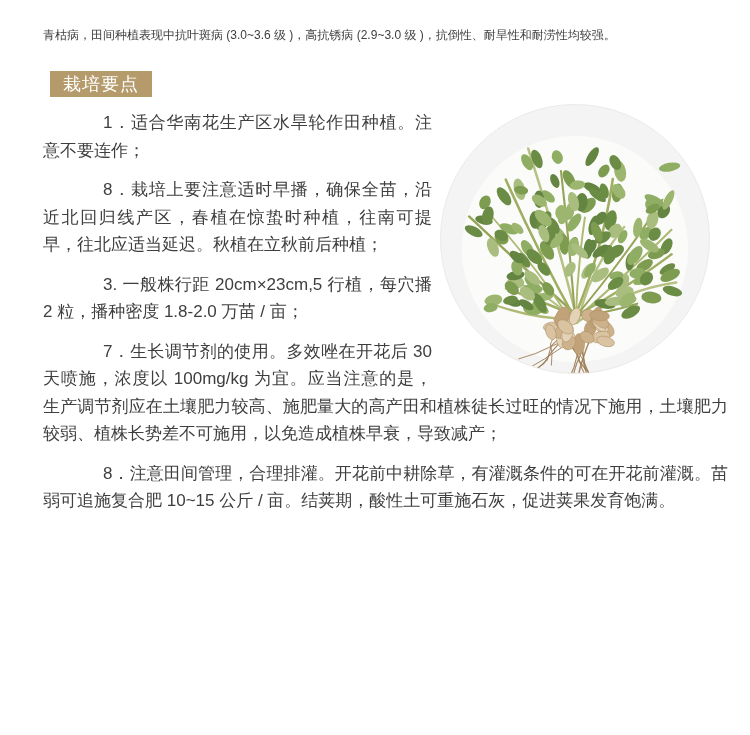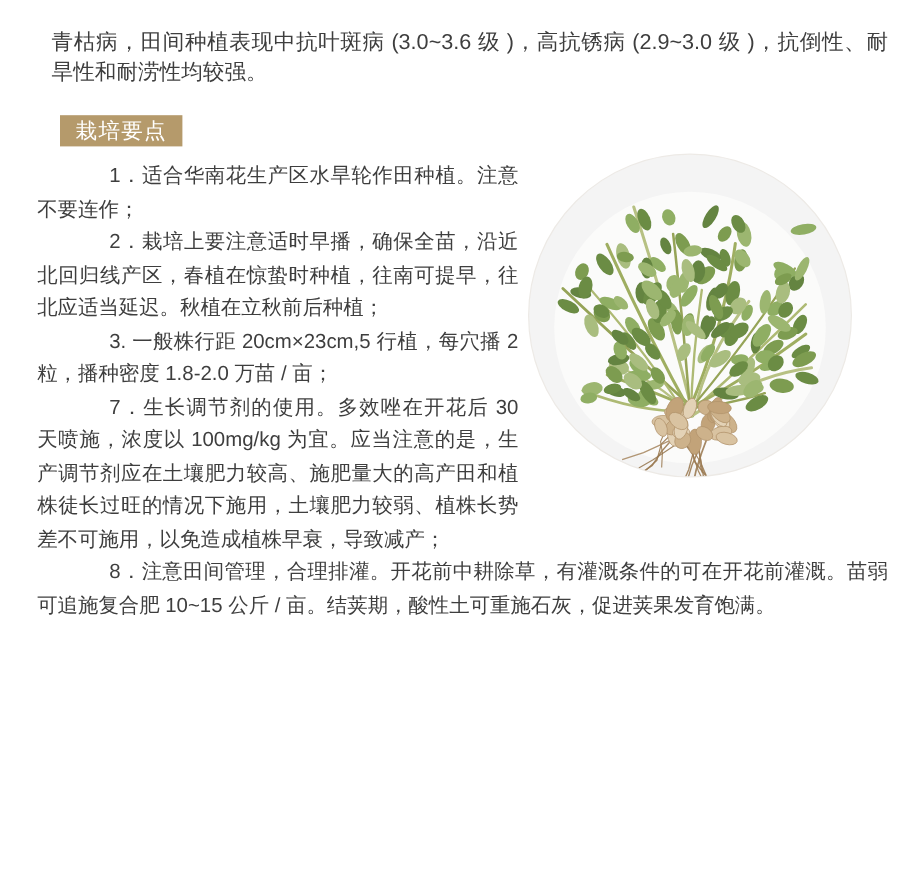--- a/index.html
+++ b/index.html
@@ -21,7 +21,7 @@
   .intro {
     margin: 23px 0 0;
     padding-left: 12px;
-    font-size: 18px;
+    font-size: 12px;
     line-height: 25px;
     text-align: justify;
     color: #3e3e3e;

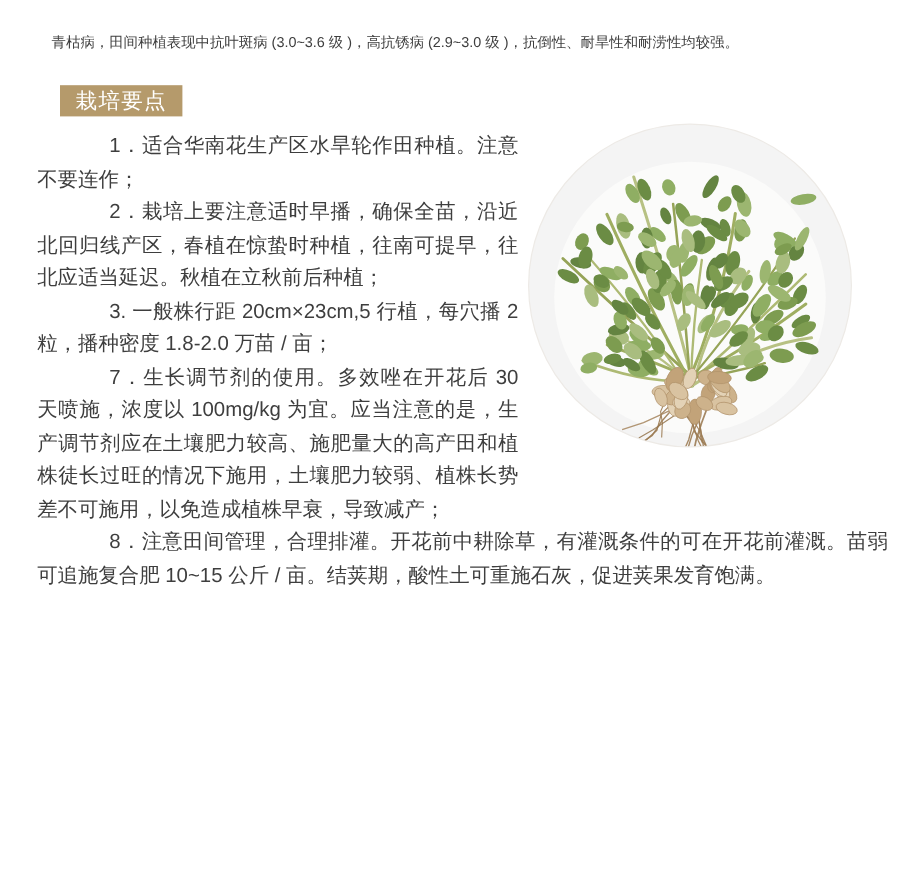--- a/index.html
+++ b/index.html
@@ -41,7 +41,7 @@
     margin-top: 11px;
   }
   .list p {
-    margin: 0;
+    margin: 12px;
     font-size: 17px;
     line-height: 27.5px;
     text-indent: 60px;

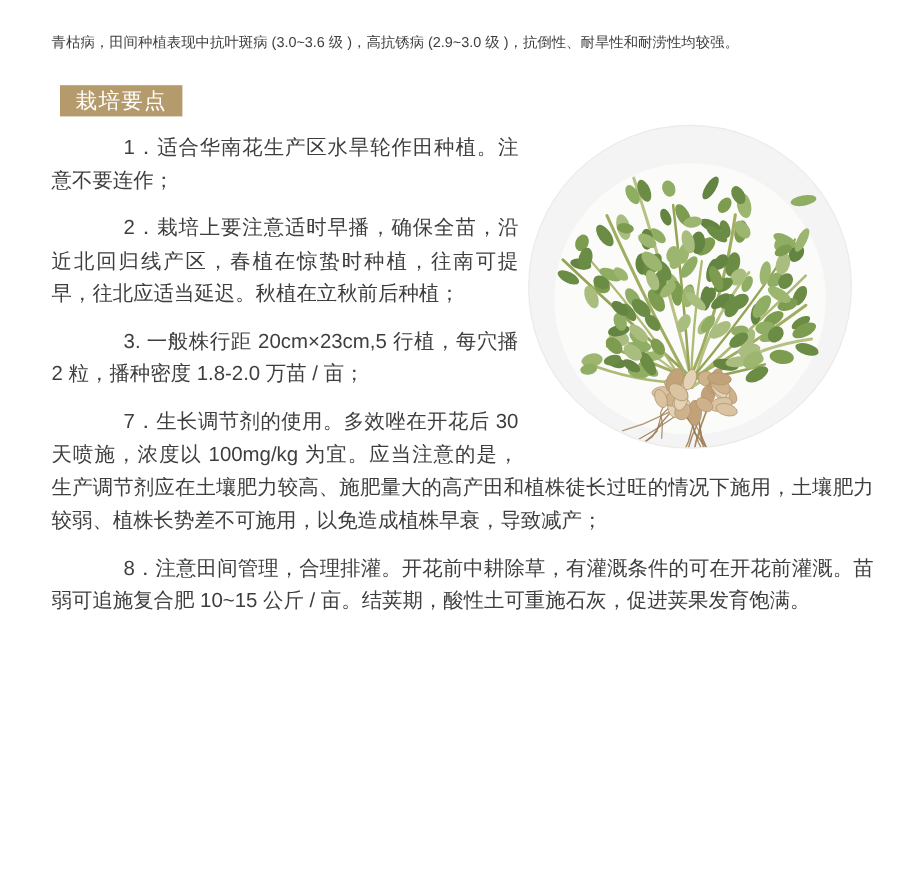--- a/index.html
+++ b/index.html
@@ -259,7 +259,7 @@
     </div>
 
     <p>1．适合华南花生产区水旱轮作田种植。注意不要连作；</p>
-    <p>2．栽培上要注意适时早播，确保全苗，沿近北回归线产区，春植在惊蛰时种植，往南可提早，往北应适当延迟。秋植在立秋前后种植；</p>
+    <p>8．栽培上要注意适时早播，确保全苗，沿近北回归线产区，春植在惊蛰时种植，往南可提早，往北应适当延迟。秋植在立秋前后种植；</p>
     <p>3. 一般株行距 20cm×23cm,5 行植，每穴播 2 粒，播种密度 1.8-2.0 万苗 / 亩；</p>
     <p>7．生长调节剂的使用。多效唑在开花后 30 天喷施，浓度以 100mg/kg 为宜。应当注意的是，生产调节剂应在土壤肥力较高、施肥量大的高产田和植株徒长过旺的情况下施用，土壤肥力较弱、植株长势差不可施用，以免造成植株早衰，导致减产；</p>
     <p>8．注意田间管理，合理排灌。开花前中耕除草，有灌溉条件的可在开花前灌溉。苗弱可追施复合肥 10~15 公斤 / 亩。结荚期，酸性土可重施石灰，促进荚果发育饱满。</p>

